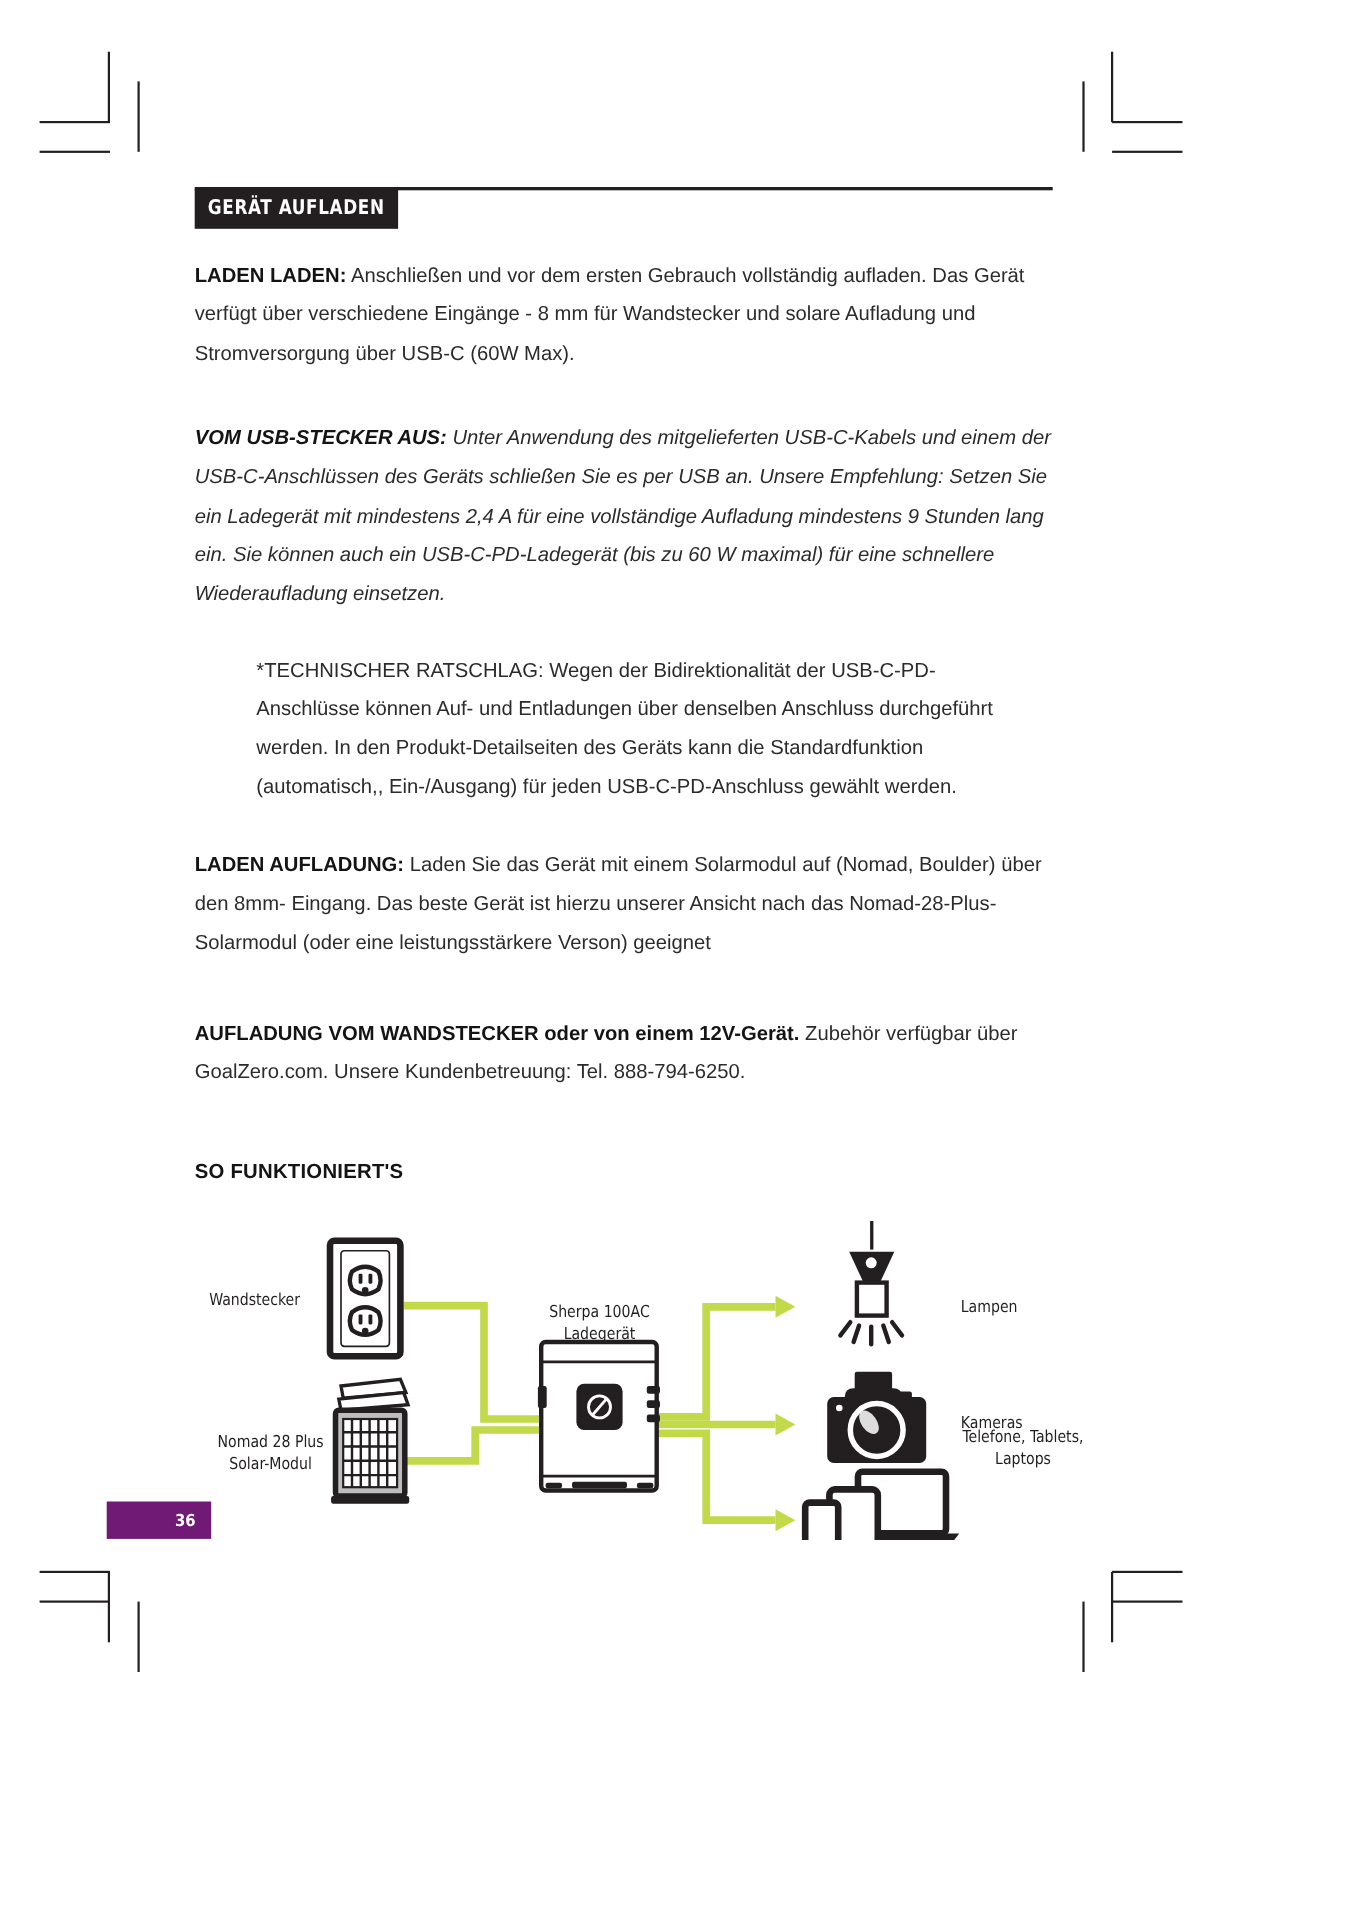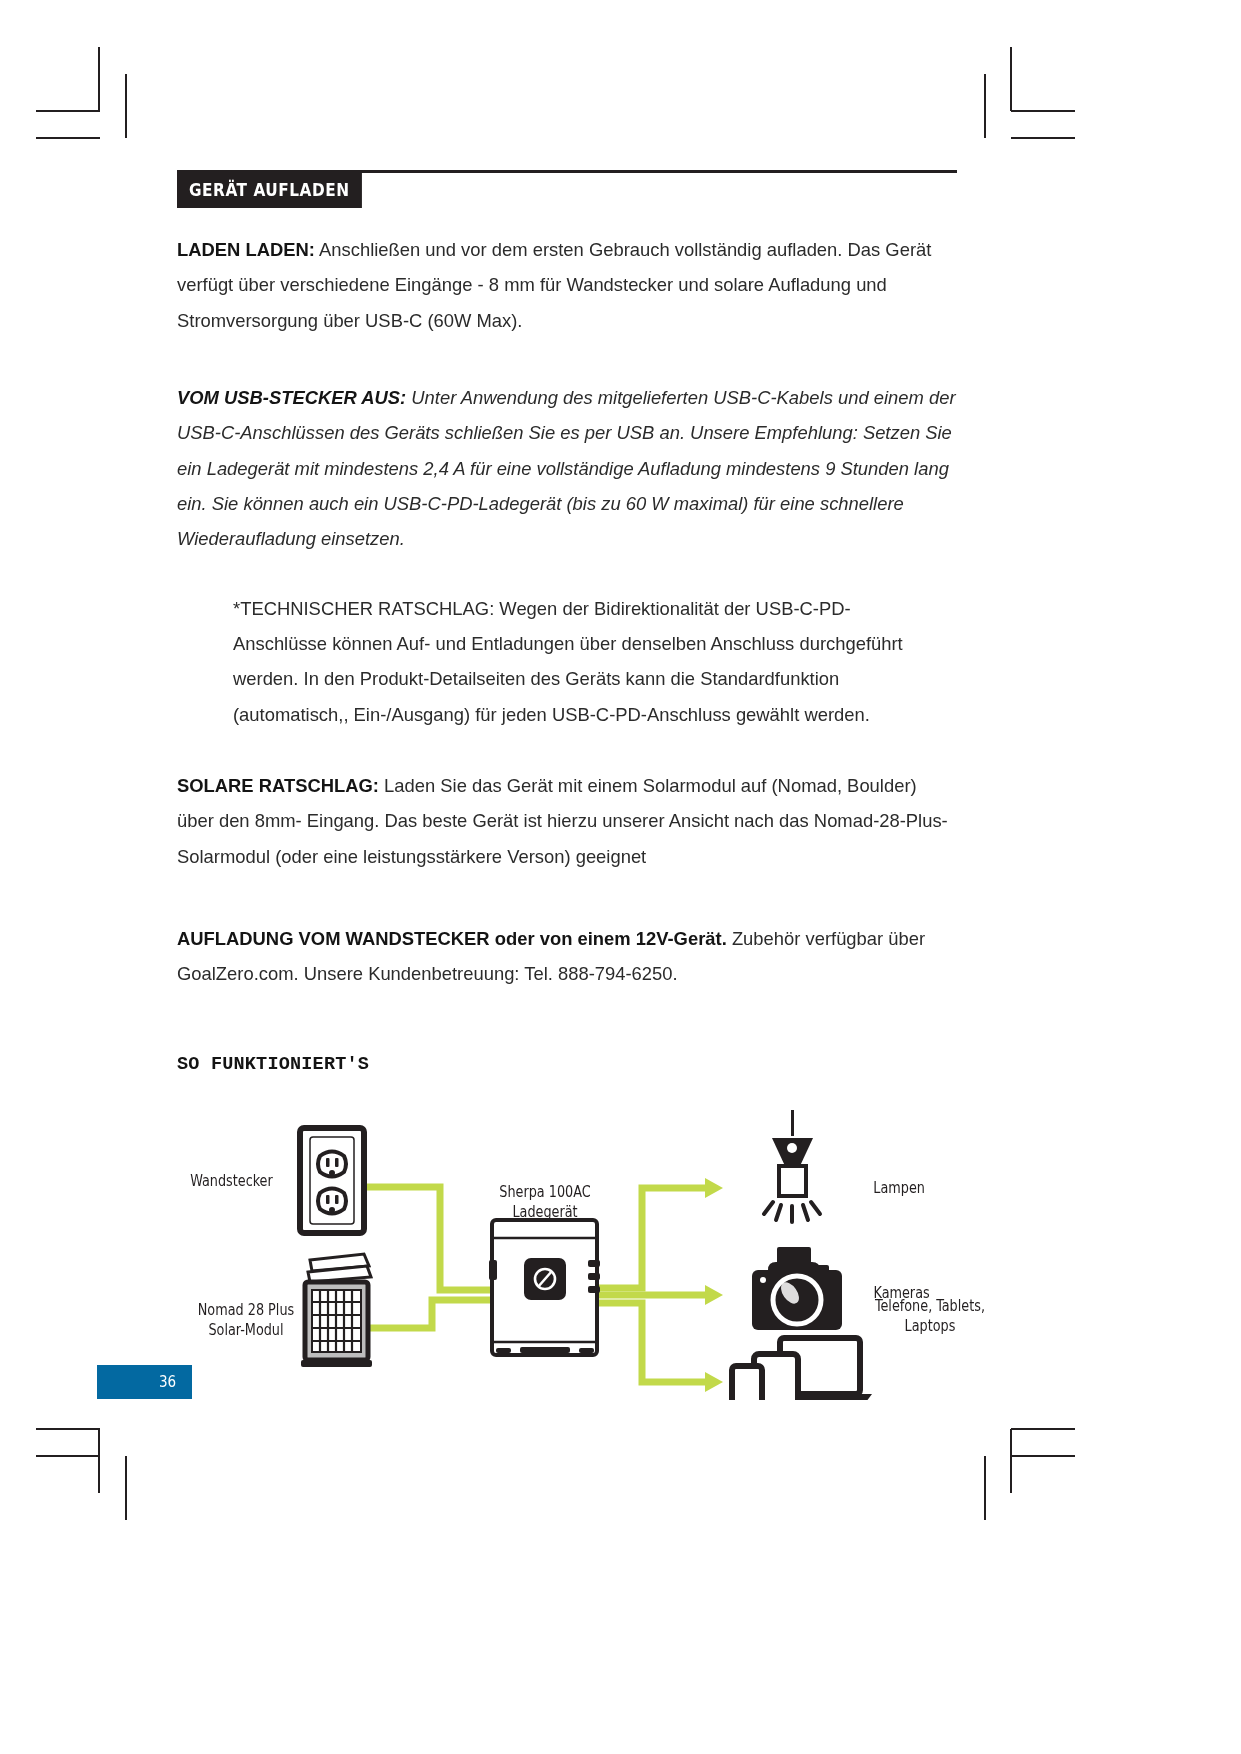--- a/index.html
+++ b/index.html
@@ -127,7 +127,7 @@
     <p class="body-text indent">*TECHNISCHER RATSCHLAG: Wegen der Bidirektionalität der USB-C-PD-Anschlüsse können Auf- und Entladungen über denselben Anschluss durchgeführt werden. In den Produkt-Detailseiten des Geräts kann die Standardfunktion (automatisch,, Ein-/Ausgang) für jeden USB-C-PD-Anschluss gewählt werden.</p>
 
     <p class="body-text" style="margin-top:36px;">
-      <span class="lead">SOLARE RATSCHLAG:</span><span> Laden Sie das Gerät mit einem Solarmodul auf (Nomad, Boulder) über den 8mm- Eingang. Das beste Gerät ist hierzu unserer Ansicht nach das Nomad-28-Plus-Solarmodul (oder eine leistungsstärkere Verson) geeignet</span>
+      <span class="lead">LADEN AUFLADUNG:</span><span> Laden Sie das Gerät mit einem Solarmodul auf (Nomad, Boulder) über den 8mm- Eingang. Das beste Gerät ist hierzu unserer Ansicht nach das Nomad-28-Plus-Solarmodul (oder eine leistungsstärkere Verson) geeignet</span>
     </p>
 
     <p class="body-text" style="margin-top:47px;">

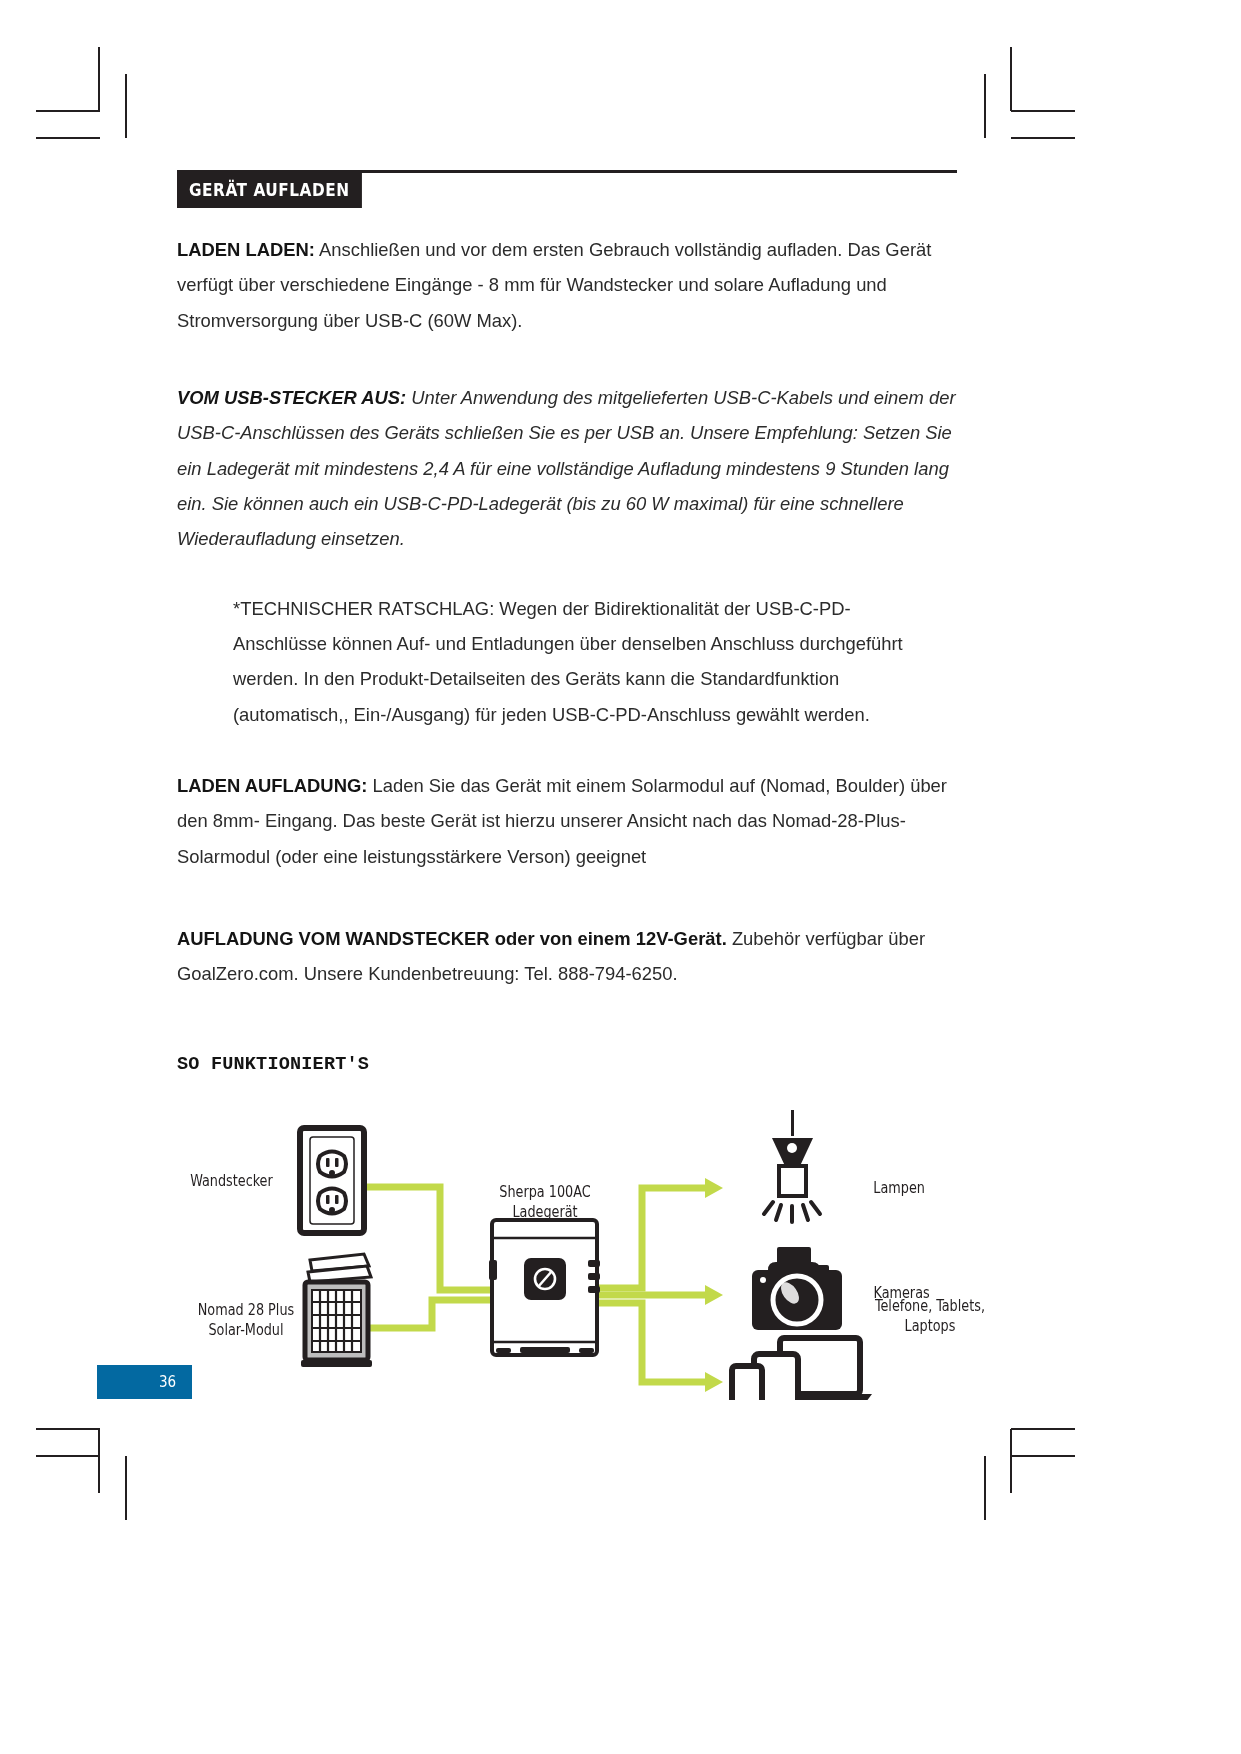--- a/index.html
+++ b/index.html
@@ -58,7 +58,6 @@
     color:#141414;
     letter-spacing:.2px;
     margin:62px 0 0 0;
-    font-family:Liberation Mono, monospace;
   }
 
   

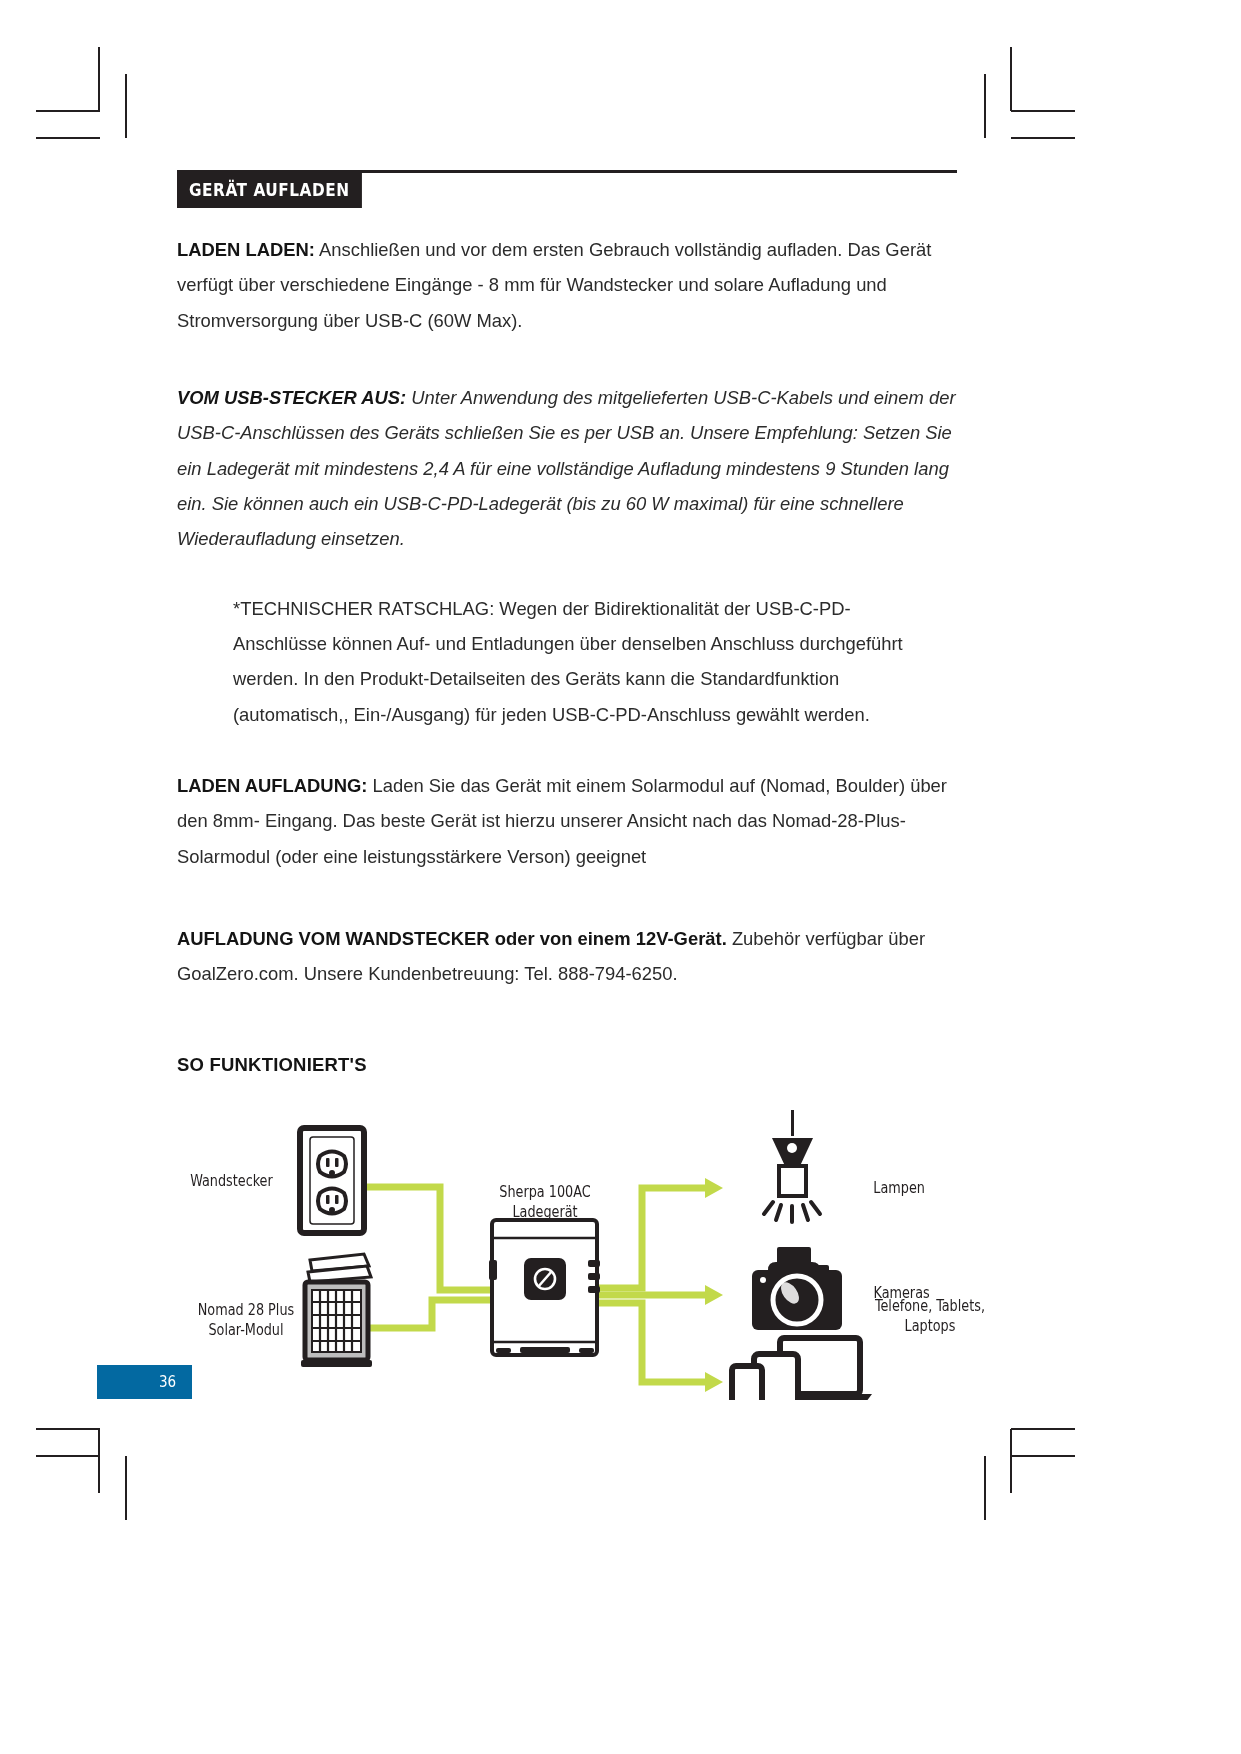--- a/index.html
+++ b/index.html
@@ -75,10 +75,10 @@
   
   .pagenum{
     position:absolute;left:97px;top:1365px;
-    width:95px;height:34px;background:#0369a1;
+    width:95px;height:34px;background:#701a75;
     color:#ffffff;
     font-family:"DejaVu Sans Condensed","Liberation Sans",sans-serif;
-    font-size:15px;font-weight:400;
+    font-size:15px;font-weight:700;
     display:flex;align-items:center;
     padding-left:62px;box-sizing:border-box;
   }

